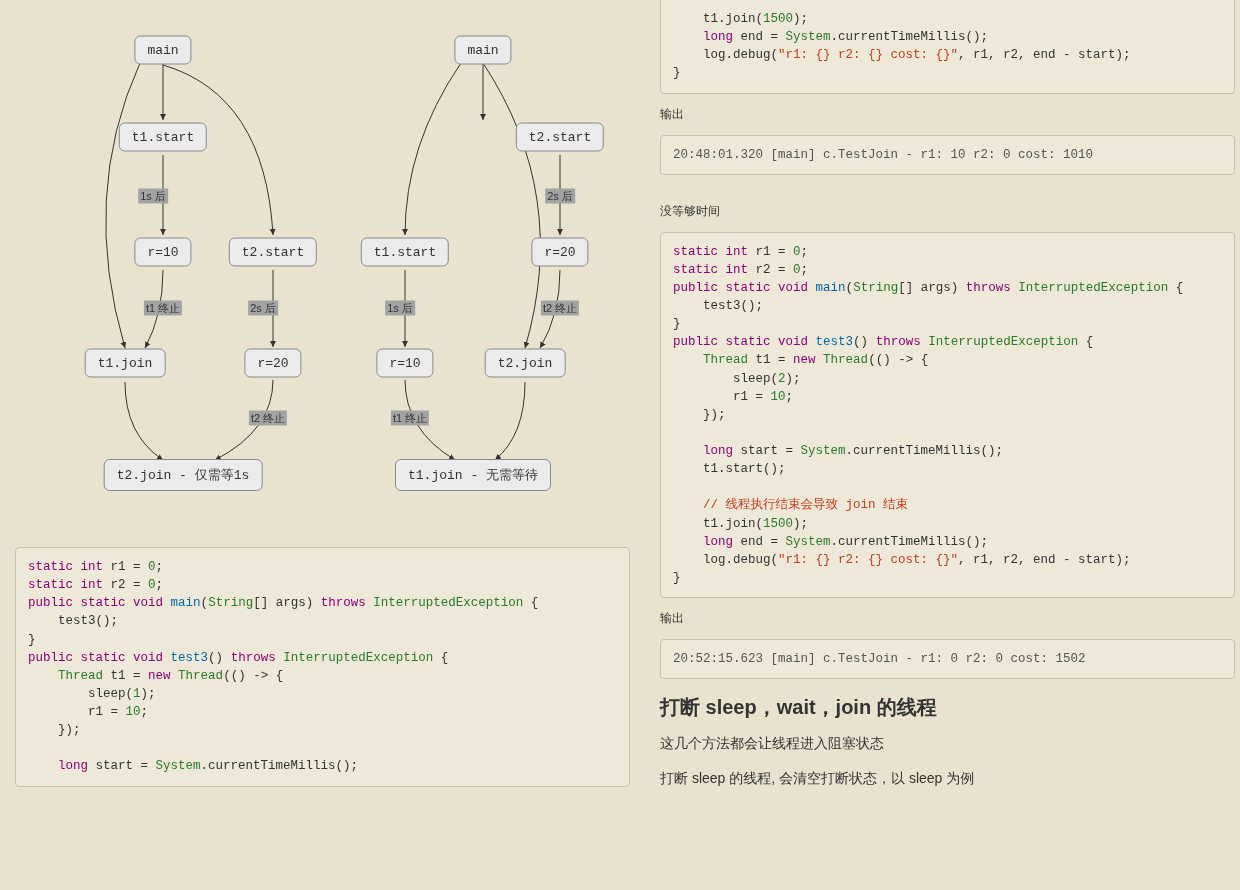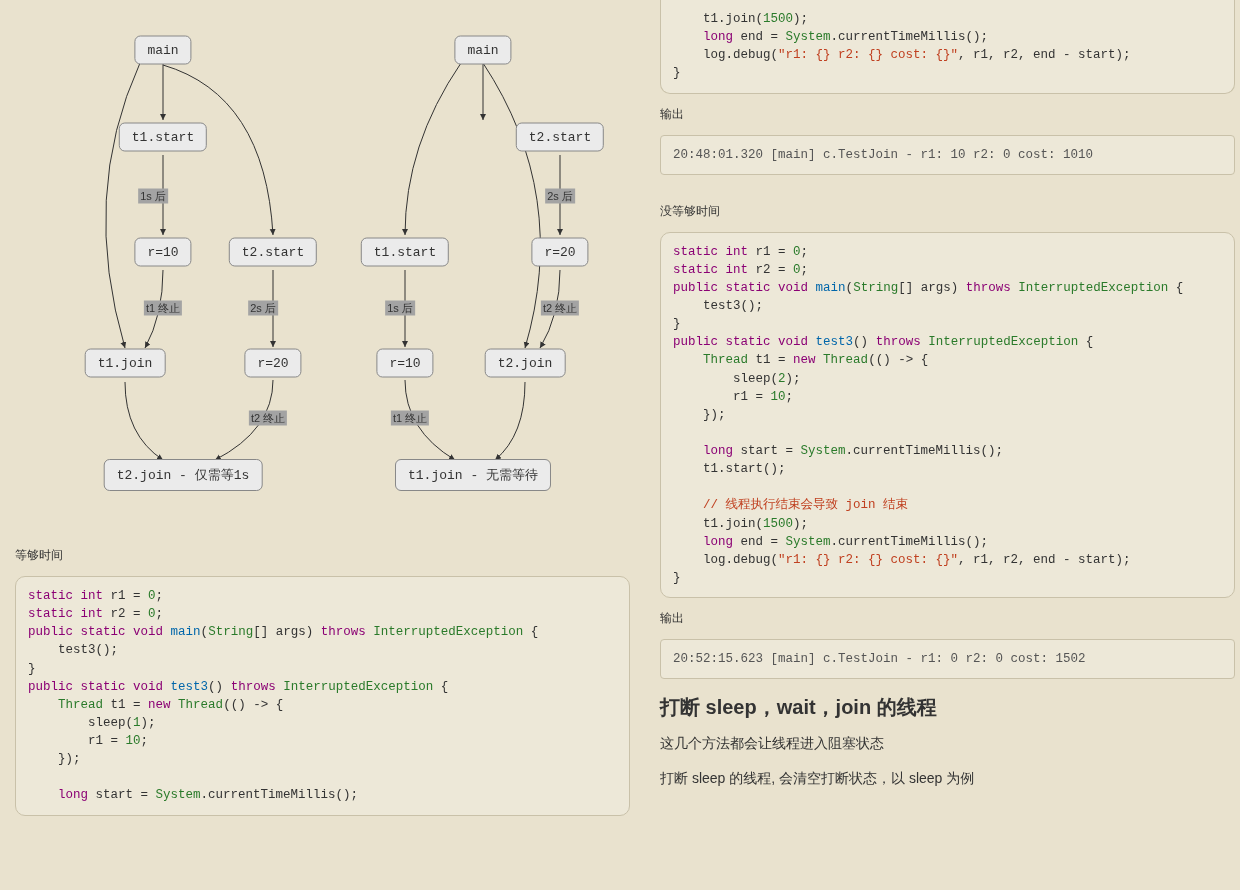--- a/index.html
+++ b/index.html
@@ -88,7 +88,7 @@
   pre.code {
     background: #ede8d8;
     border: 1px solid #c9c1a9;
-    border-radius: 10px;
+    border-radius: 4px;
     padding: 10px 12px;
     font-family: Consolas, "Courier New", monospace;
     font-size: 12.5px;

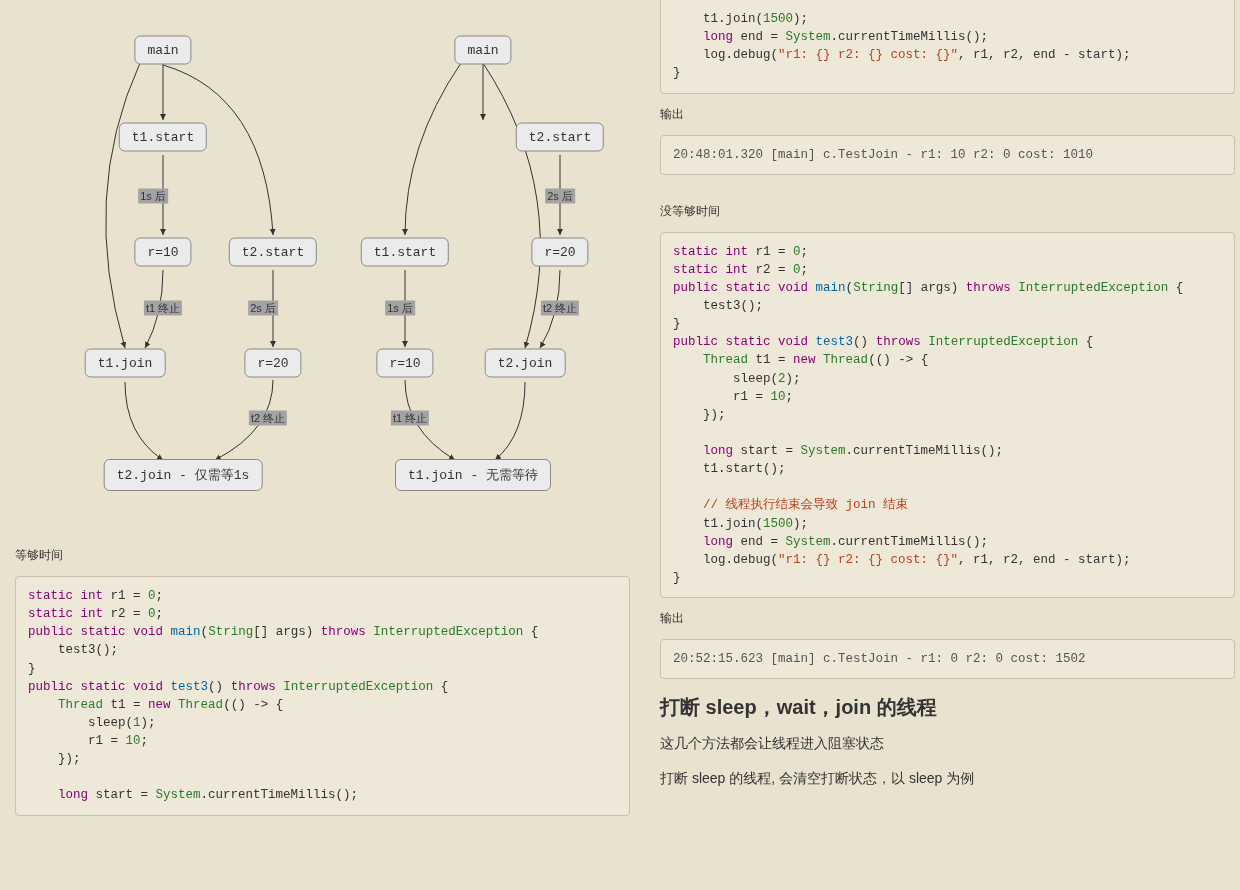--- a/index.html
+++ b/index.html
@@ -182,7 +182,6 @@
       <div class="edge-label" style="left:395px; top:403px">t1 终止</div>
     </div>
 
-    <div class="label-text">等够时间</div>
     <pre class="code"><span class="kw1">static</span> <span class="kw2">int</span> r1 <span class="op">=</span> <span class="num">0</span>;
 <span class="kw1">static</span> <span class="kw2">int</span> r2 <span class="op">=</span> <span class="num">0</span>;
 <span class="kw1">public</span> <span class="kw1">static</span> <span class="kw1">void</span> <span class="fn">main</span>(<span class="cls">String</span>[] args) <span class="kw1">throws</span> <span class="cls">InterruptedException</span> {

